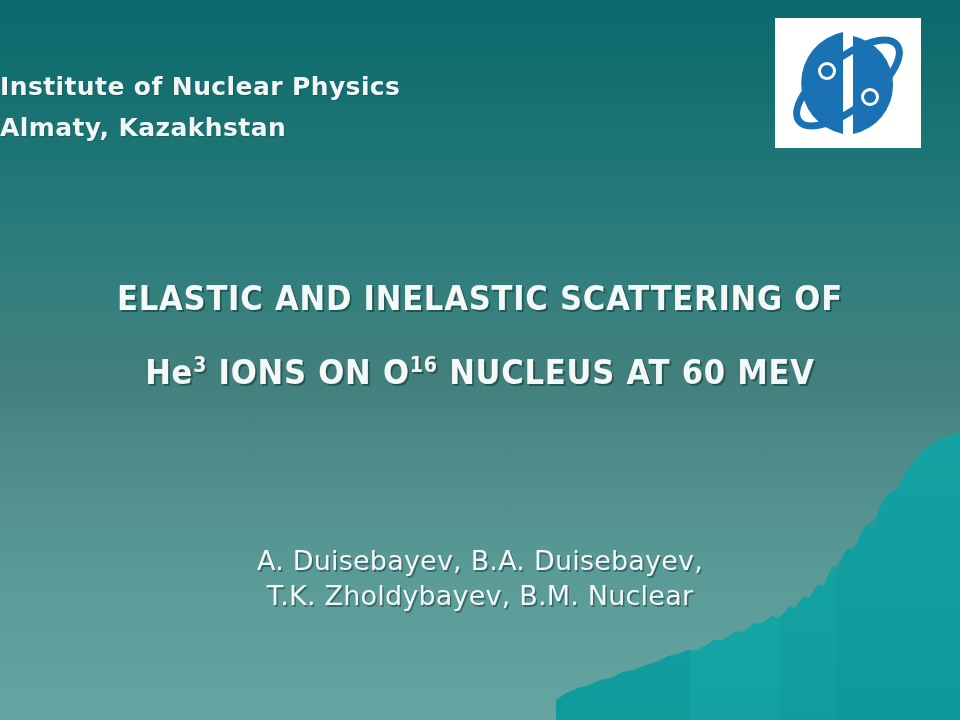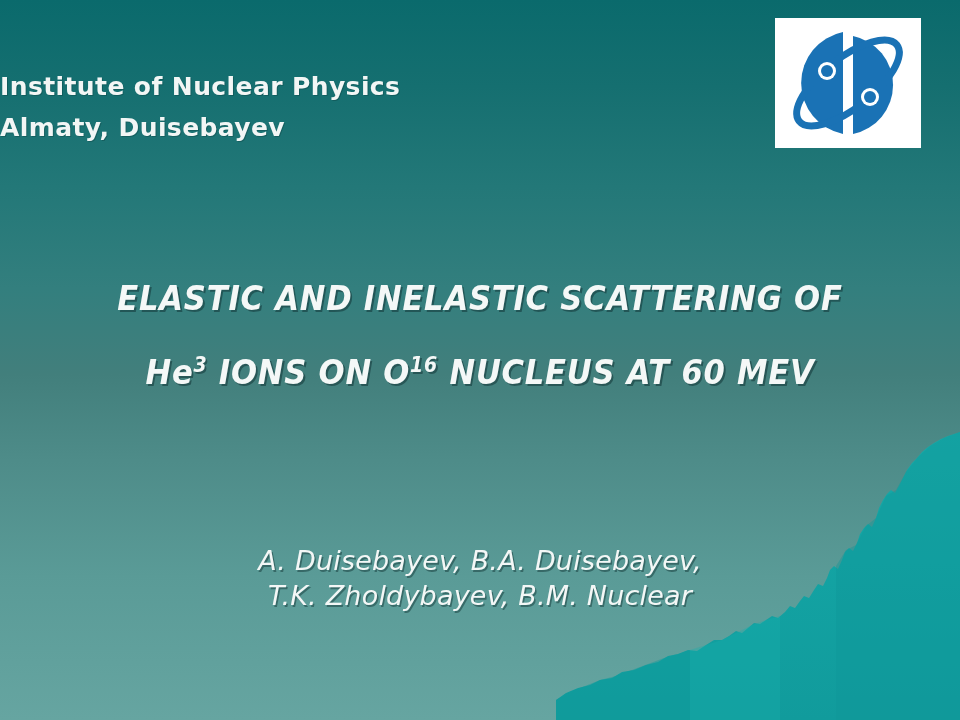--- a/index.html
+++ b/index.html
@@ -236,7 +236,7 @@
 
   <div id="header-block">
     <div class="header-line">Institute of Nuclear Physics</div>
-    <div class="header-line">Almaty, Duisebayev</div>
+    <div class="header-line">Almaty, Kazakhstan</div>
   </div>
 
   <div id="logo-box">

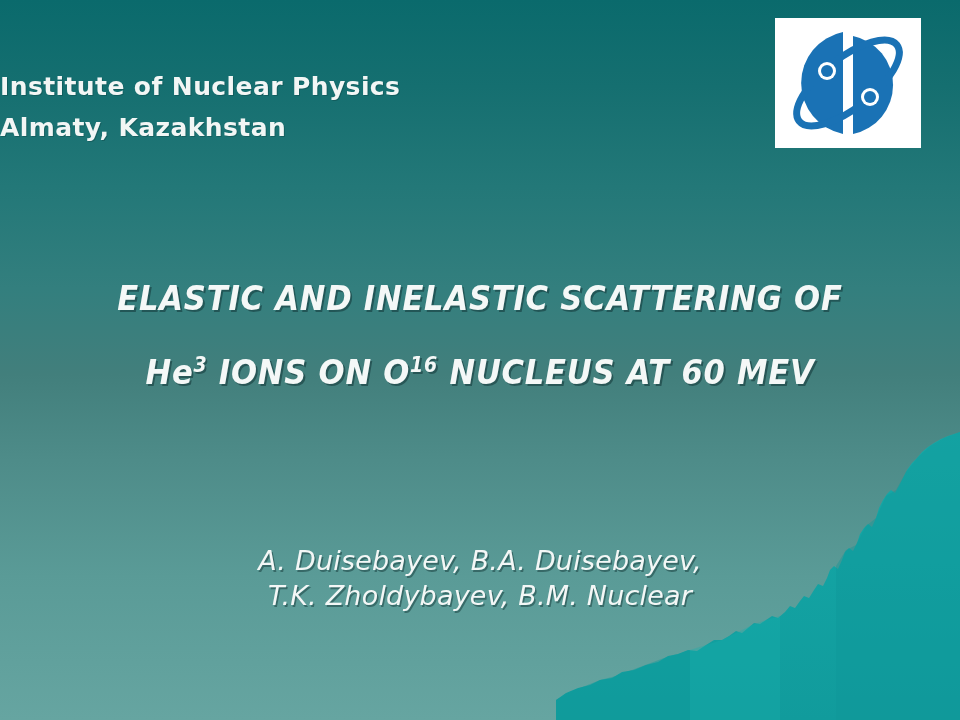--- a/index.html
+++ b/index.html
@@ -70,7 +70,6 @@
     top: 262px;
     width: 960px;
     text-align: center;
-    font-style: italic;
   }
   .title-line {
     font-family: "DejaVu Sans", sans-serif;

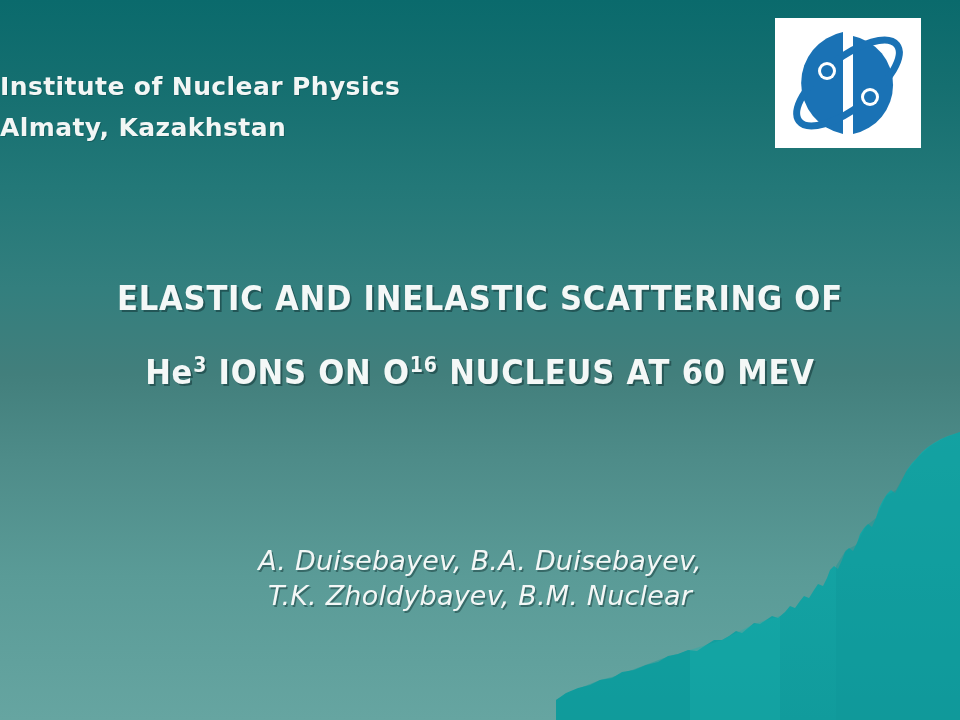--- a/index.html
+++ b/index.html
@@ -104,7 +104,6 @@
     letter-spacing: 0.2px;
     text-shadow: 1.5px 1.5px 0 rgba(20,55,56,0.50);
     white-space: nowrap;
-    font-style: italic;
   }
 </style>
 </head>

